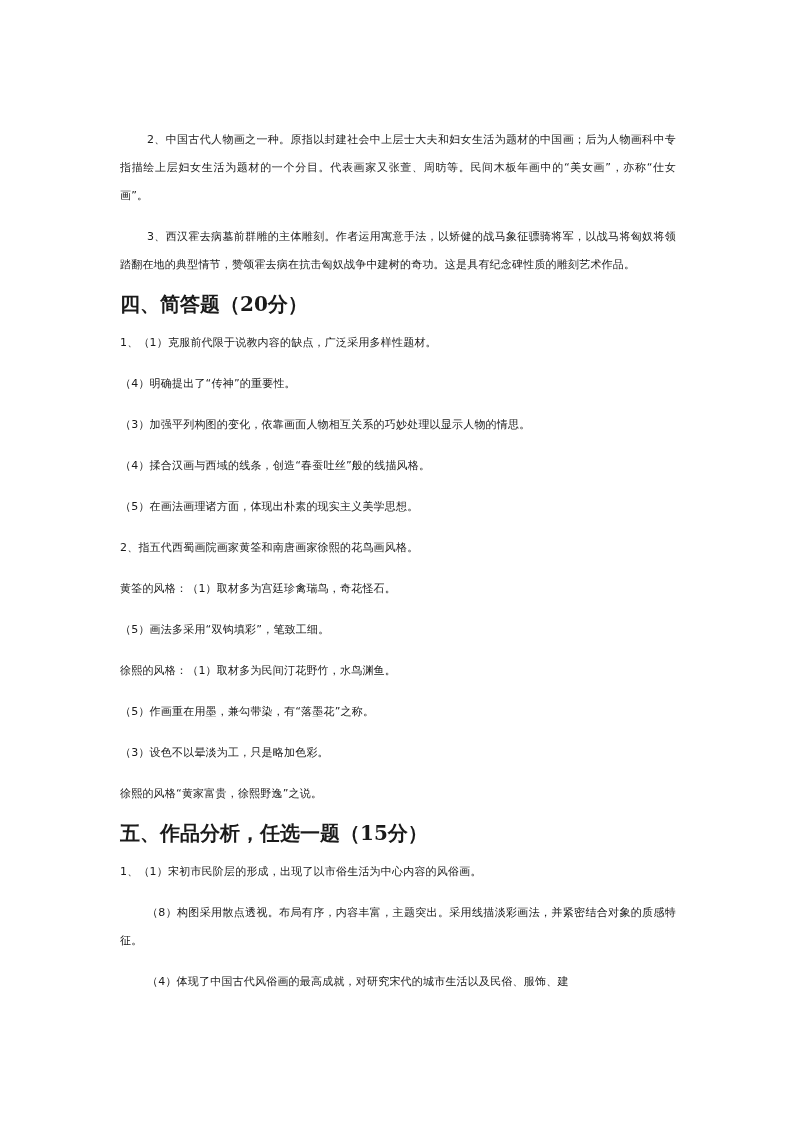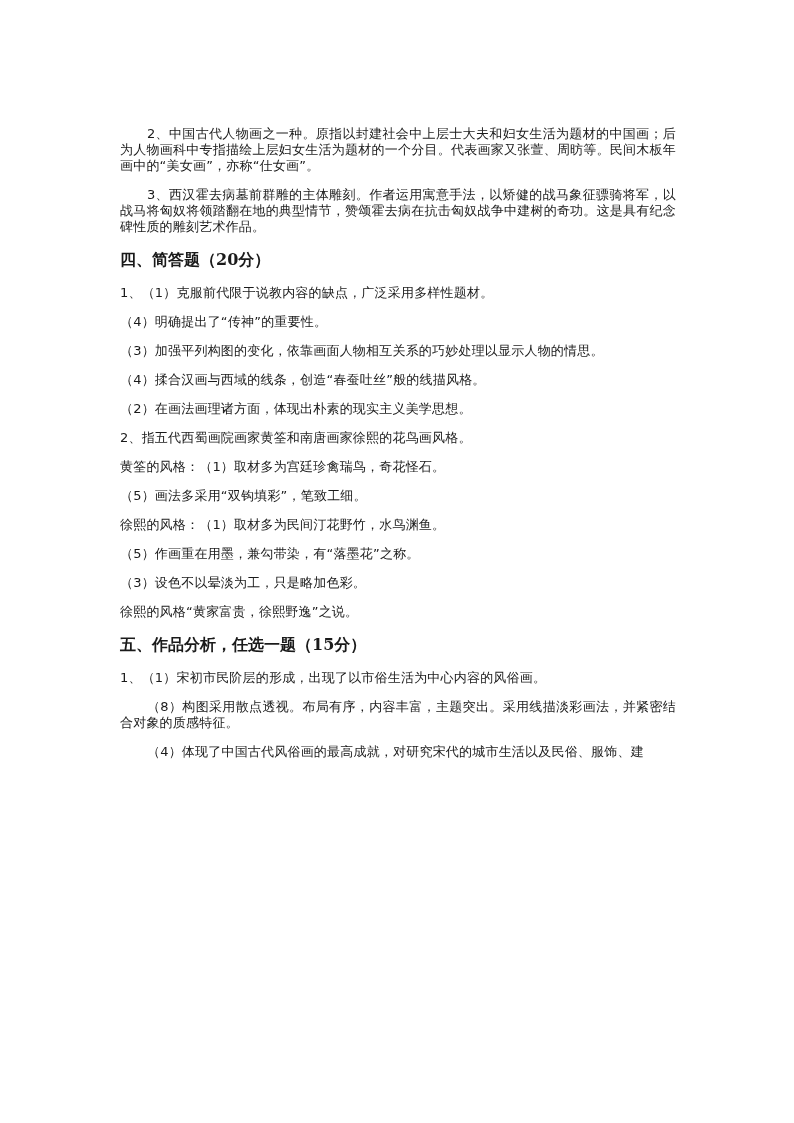--- a/index.html
+++ b/index.html
@@ -6,7 +6,7 @@
   body { width: 794px; height: 1123px; position: relative; overflow: hidden;
          font-family: "DejaVu Sans", "Liberation Sans", sans-serif; color: #1a1a1a; }
   .page { position: absolute; left: 120px; top: 126px; width: 556px; }
-  .p { font-size: 13px; line-height: 16px; margin: 0 0 13px 0; letter-spacing: 0.2px; text-align: justify; }
+  .p { font-size: 11px; line-height: 28px; margin: 0 0 13px 0; letter-spacing: 0.2px; text-align: justify; }
   .indent { text-indent: 27px; }
   .h { font-weight: bold; font-size: 16px; line-height: 24px; margin: 0 0 13px 0; font-family: "DejaVu Serif", "Liberation Serif", serif; }
 </style>

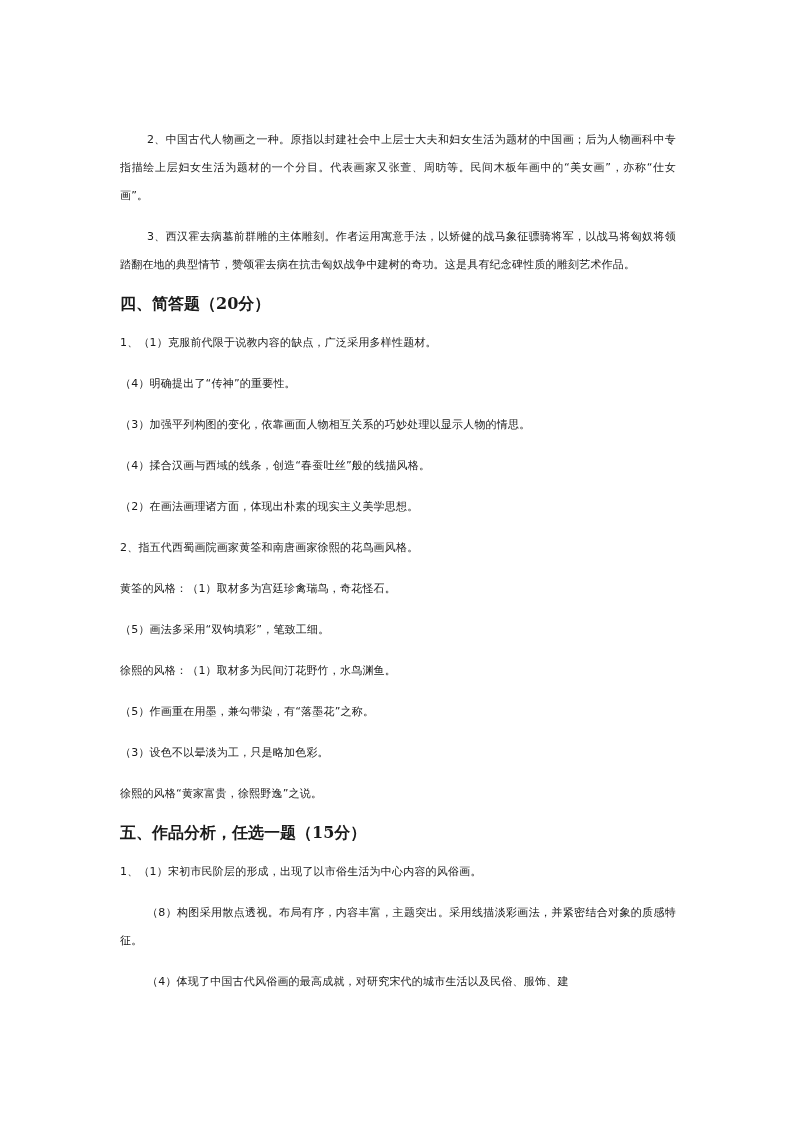--- a/index.html
+++ b/index.html
@@ -8,7 +8,7 @@
   .page { position: absolute; left: 120px; top: 126px; width: 556px; }
   .p { font-size: 11px; line-height: 28px; margin: 0 0 13px 0; letter-spacing: 0.2px; text-align: justify; }
   .indent { text-indent: 27px; }
-  .h { font-weight: bold; font-size: 16px; line-height: 24px; margin: 0 0 13px 0; font-family: "DejaVu Serif", "Liberation Serif", serif; }
+  .h { font-weight: bold; font-size: 20px; line-height: 24px; margin: 0 0 13px 0; font-family: "DejaVu Serif", "Liberation Serif", serif; }
 </style>
 </head>
 <body>

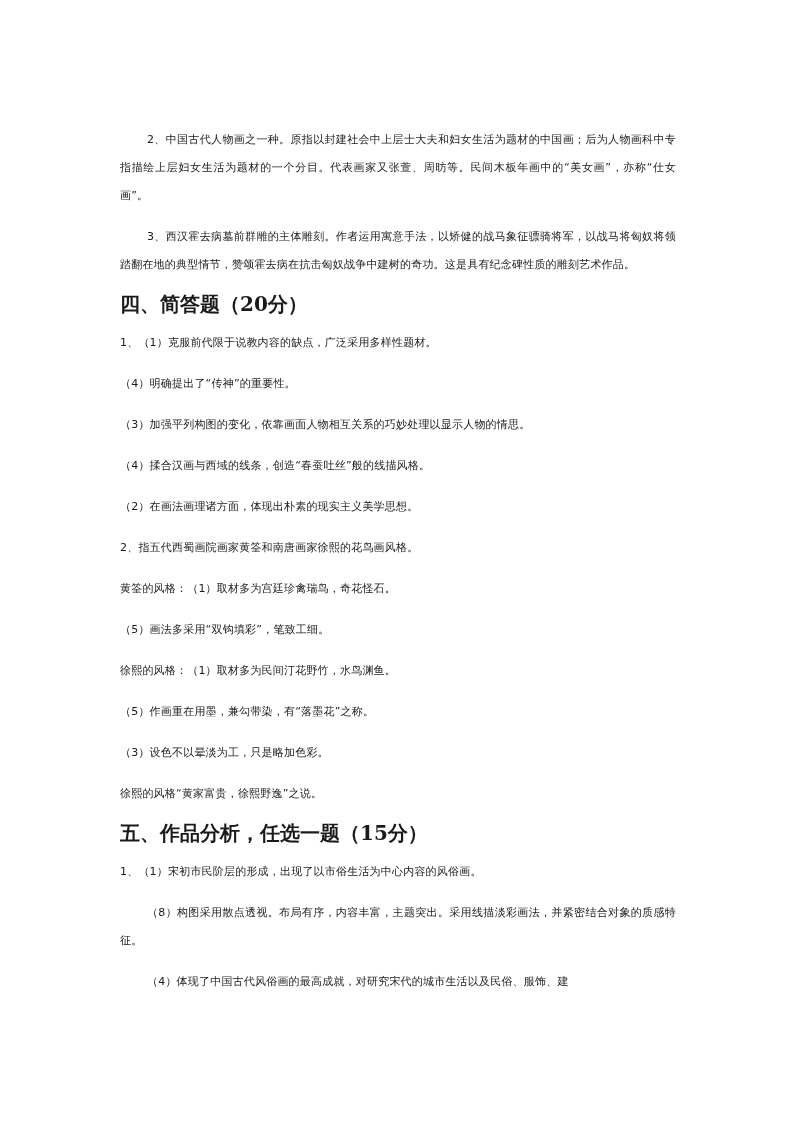--- a/index.html
+++ b/index.html
@@ -22,7 +22,7 @@
   <p class="p">（4）明确提出了“传神”的重要性。</p>
   <p class="p">（3）加强平列构图的变化，依靠画面人物相互关系的巧妙处理以显示人物的情思。</p>
   <p class="p">（4）揉合汉画与西域的线条，创造“春蚕吐丝”般的线描风格。</p>
-  <p class="p">（2）在画法画理诸方面，体现出朴素的现实主义美学思想。</p>
+  <p class="p">（5）在画法画理诸方面，体现出朴素的现实主义美学思想。</p>
   <p class="p">2、指五代西蜀画院画家黄筌和南唐画家徐熙的花鸟画风格。</p>
   <p class="p">黄筌的风格：（1）取材多为宫廷珍禽瑞鸟，奇花怪石。</p>
   <p class="p">（5）画法多采用“双钩填彩”，笔致工细。</p>

